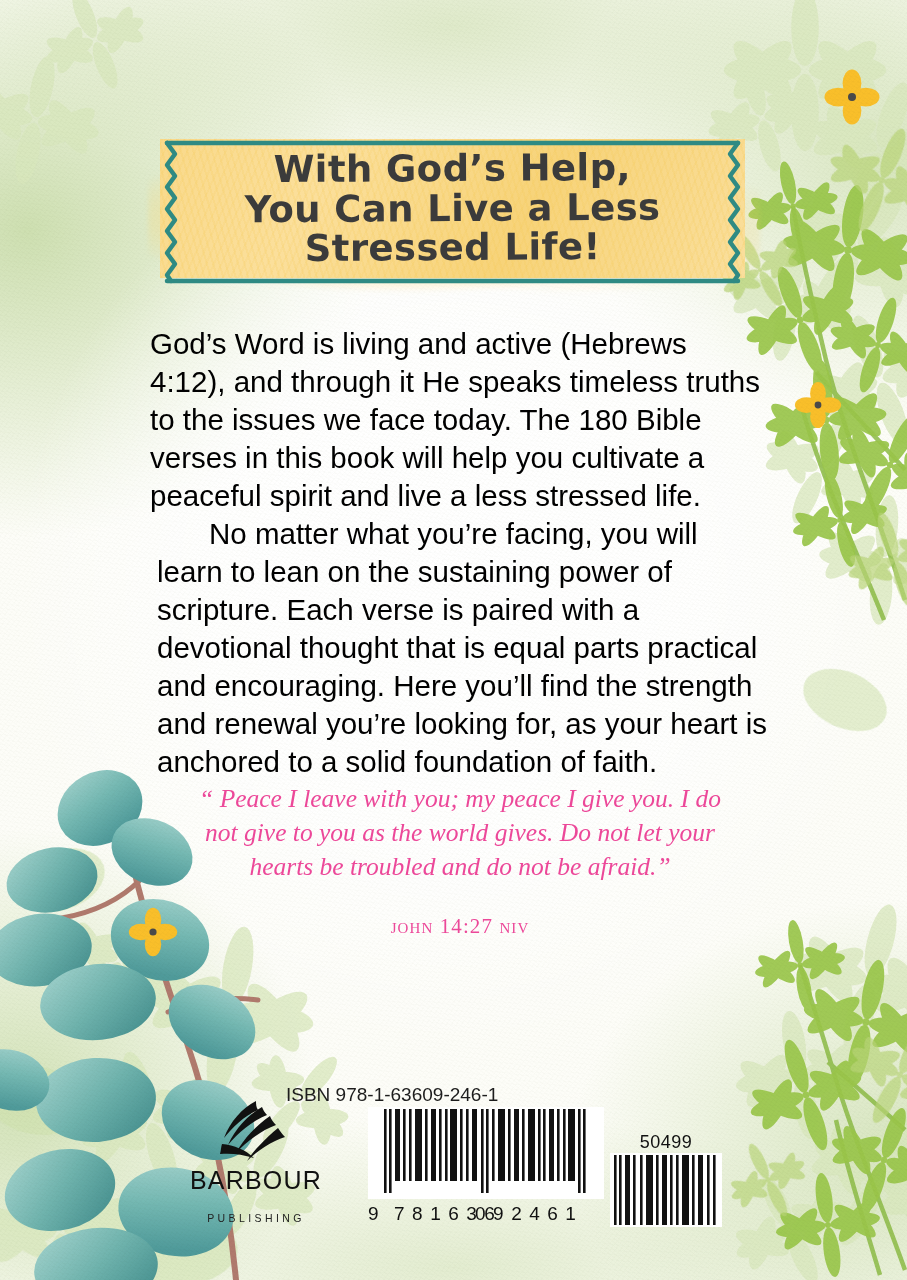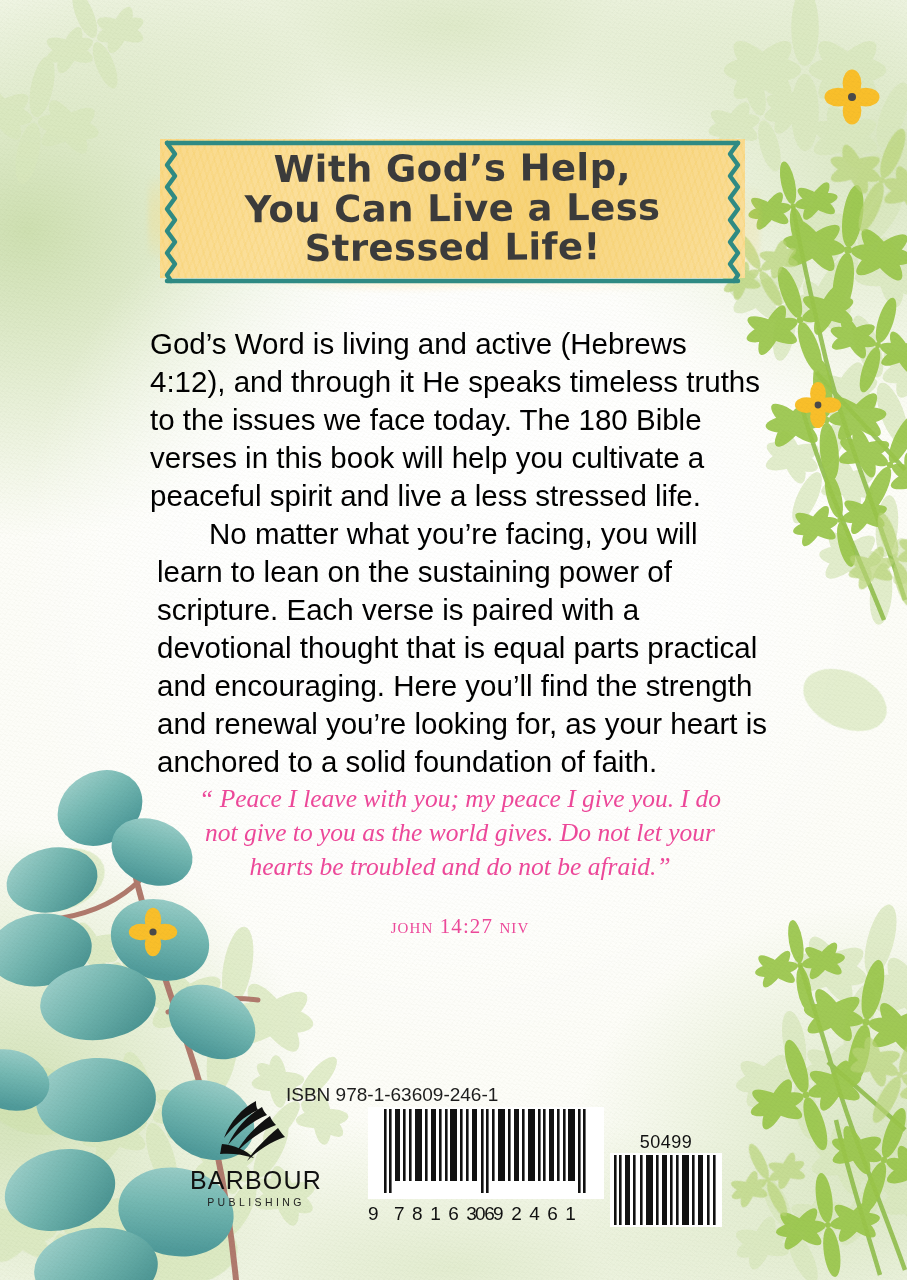--- a/index.html
+++ b/index.html
@@ -168,7 +168,7 @@
     text-align: center;
   }
   .logo-sub {
-    margin-top: 1px;
+    margin-top: 17px;
     font-family: "Liberation Sans", sans-serif;
     font-size: 10.5px;
     letter-spacing: 3.4px;

